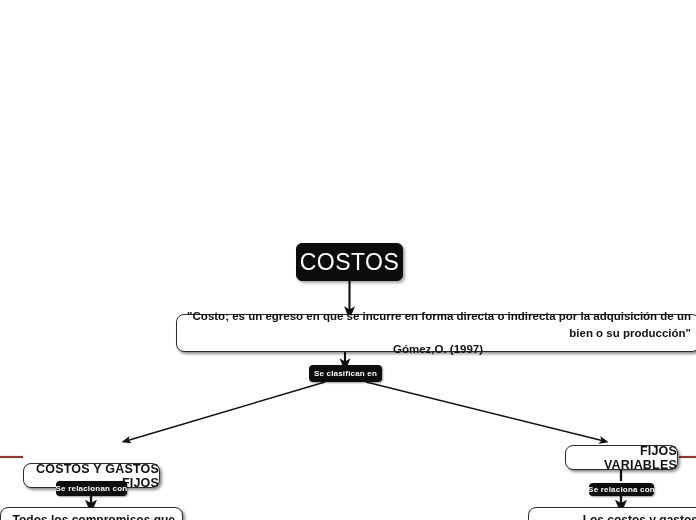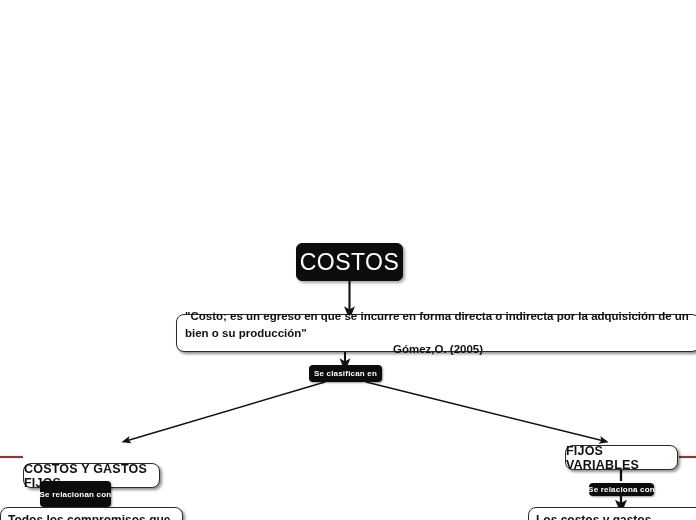--- a/index.html
+++ b/index.html
@@ -23,7 +23,7 @@
     display: flex;
     align-items: center;
     justify-content: center;
-    text-align: left;
+    text-align: right;
   }
   
   .node-root {

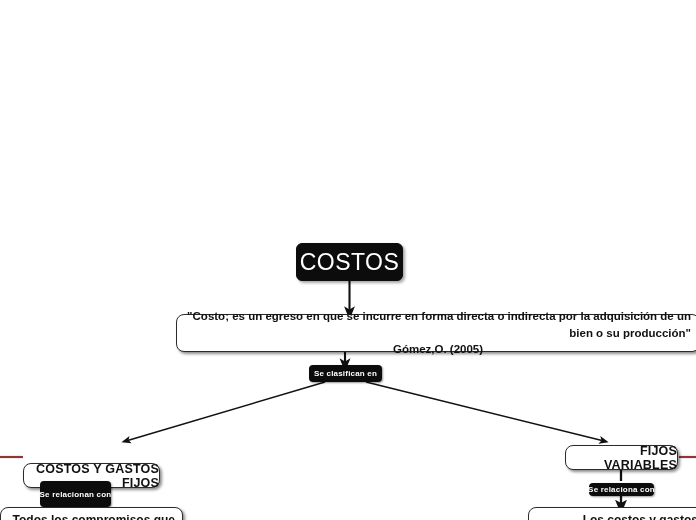--- a/index.html
+++ b/index.html
@@ -122,7 +122,7 @@
 
   <div class="node node-box node-def" style="left:176px; top:314px; width:524px; height:38px; flex-direction:column; justify-content:center;">
     <span>"Costo; es un egreso en que se incurre en forma directa o indirecta por la adquisición de un bien o su producción"</span>
-    <span>Gómez,O. (2005)</span>
+    <span>Gómez,O. (1997)</span>
   </div>
 
   <div class="badge" style="left:309px; top:365px; width:73px; height:17px;">

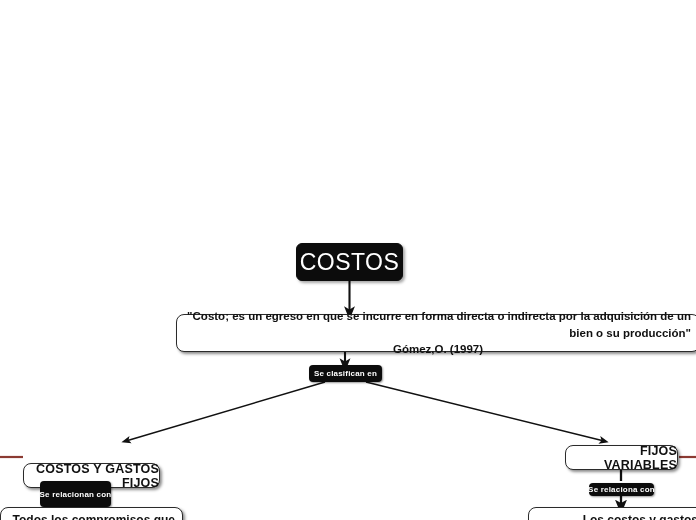--- a/index.html
+++ b/index.html
@@ -133,7 +133,7 @@
     <span>COSTOS Y GASTOS FIJOS</span>
   </div>
 
-  <div class="badge" style="left:40px; top:481px; width:71px; height:26px;">
+  <div class="badge" style="left:56px; top:481px; width:71px; height:15px;">
     <span>Se relacionan con</span>
   </div>
 

